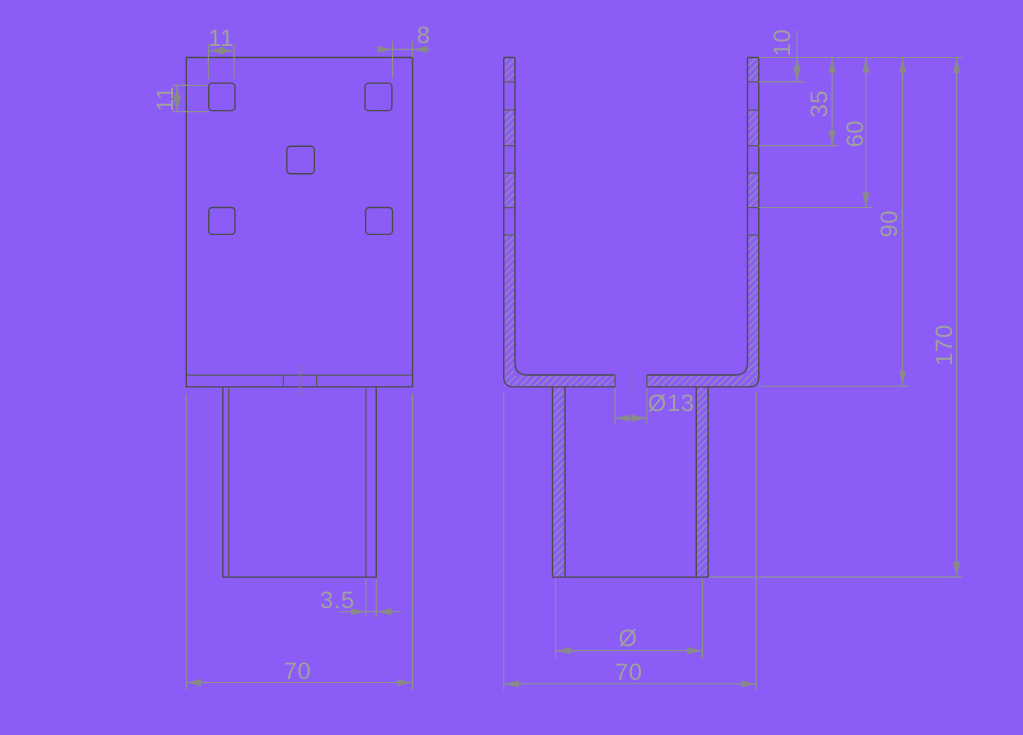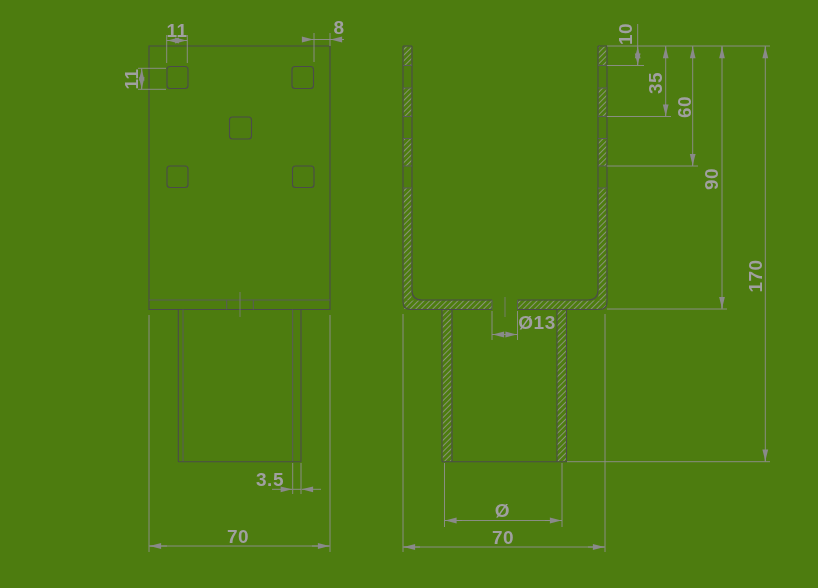--- a/index.html
+++ b/index.html
@@ -6,10 +6,9 @@
   .stage{
     position:relative;
     width:818px;height:588px;
-    background:#4d7c0f;
+    background:#8b5cf6;
     font-family:"Liberation Sans", sans-serif;
     overflow:hidden;
-    font-weight:bold;
   }
   svg{position:absolute;left:0;top:0;}
   .obj{stroke:#4b4b4b;stroke-width:1.1;fill:none;}

